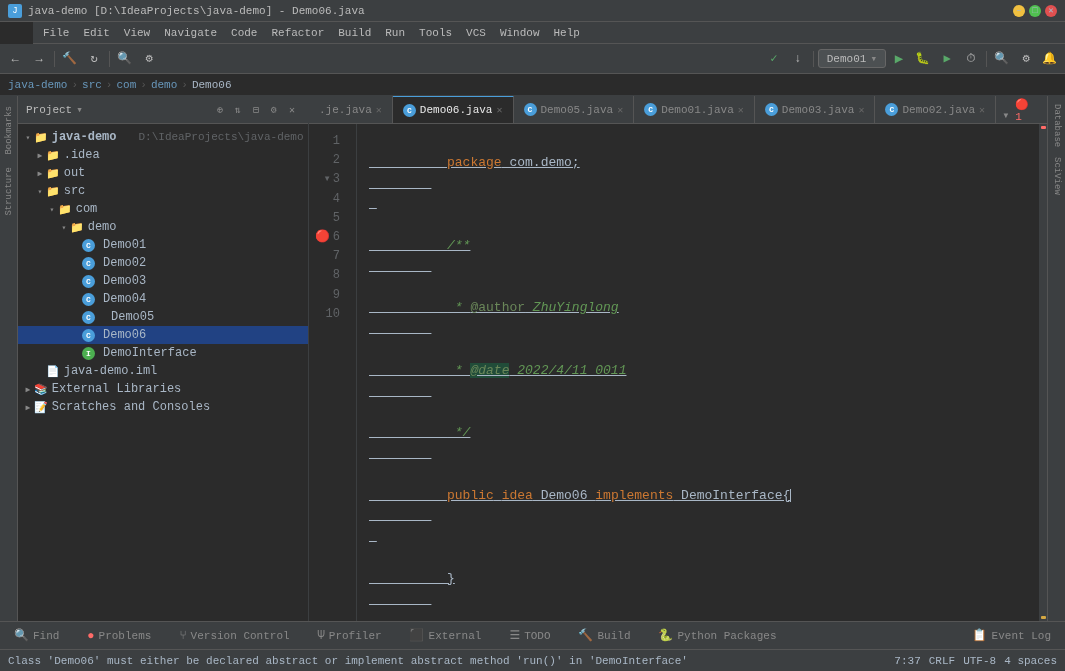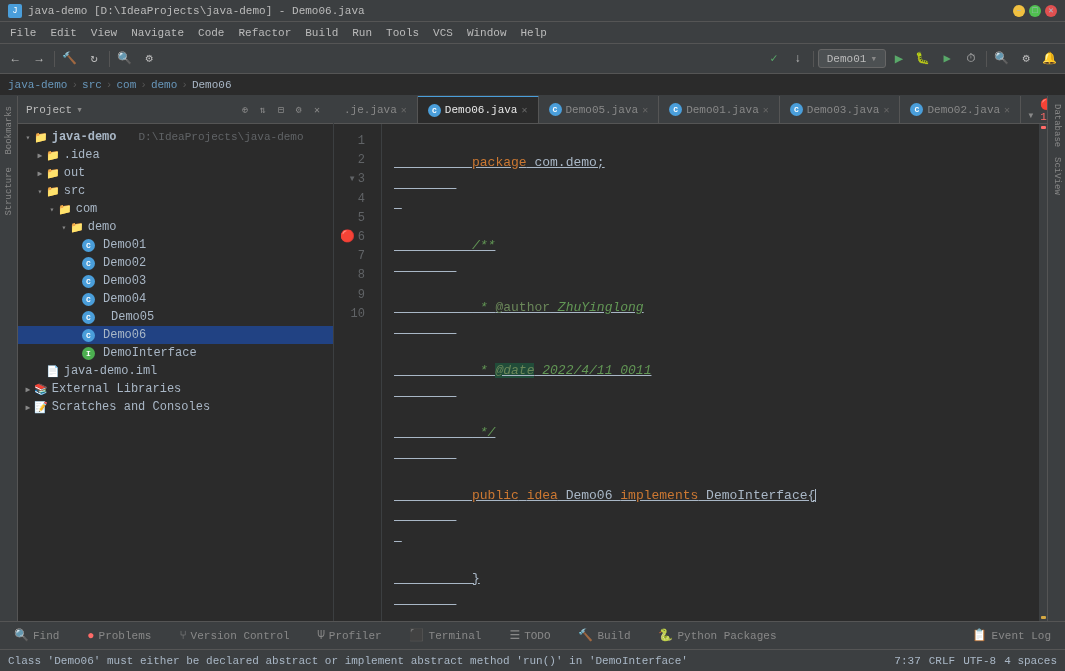--- a/index.html
+++ b/index.html
@@ -45,6 +45,7 @@
       border-bottom: 1px solid #555;
       flex-shrink: 0;
       gap: 2px;
+      margin-left: 33px;
     }
     .menu-item {
       padding: 2px 6px;

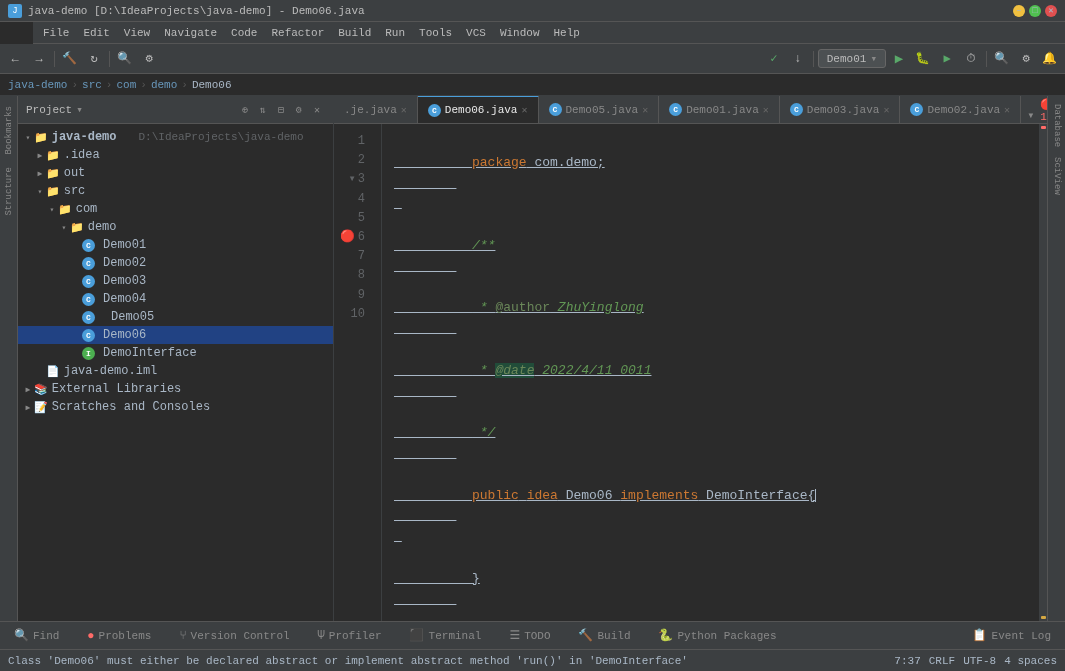--- a/index.html
+++ b/index.html
@@ -113,7 +113,7 @@
 
     
     .left-panel {
-      width: 316px;
+      width: 291px;
       background: #2b2b2b;
       border-right: 1px solid #3c3f41;
       display: flex;

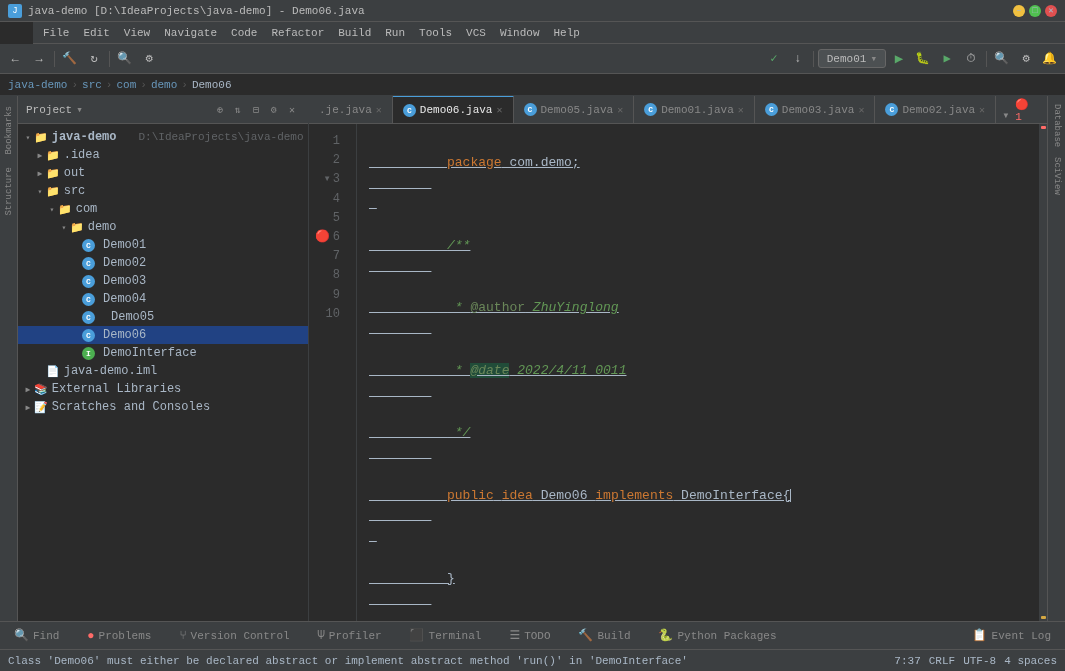--- a/index.html
+++ b/index.html
@@ -636,7 +636,7 @@
   </div>
   <div class="bottom-tool">
     <span class="bottom-tool-icon">⬛</span>
-    <span>Terminal</span>
+    <span>External</span>
   </div>
   <div class="bottom-tool">
     <span class="bottom-tool-icon">☰</span>

